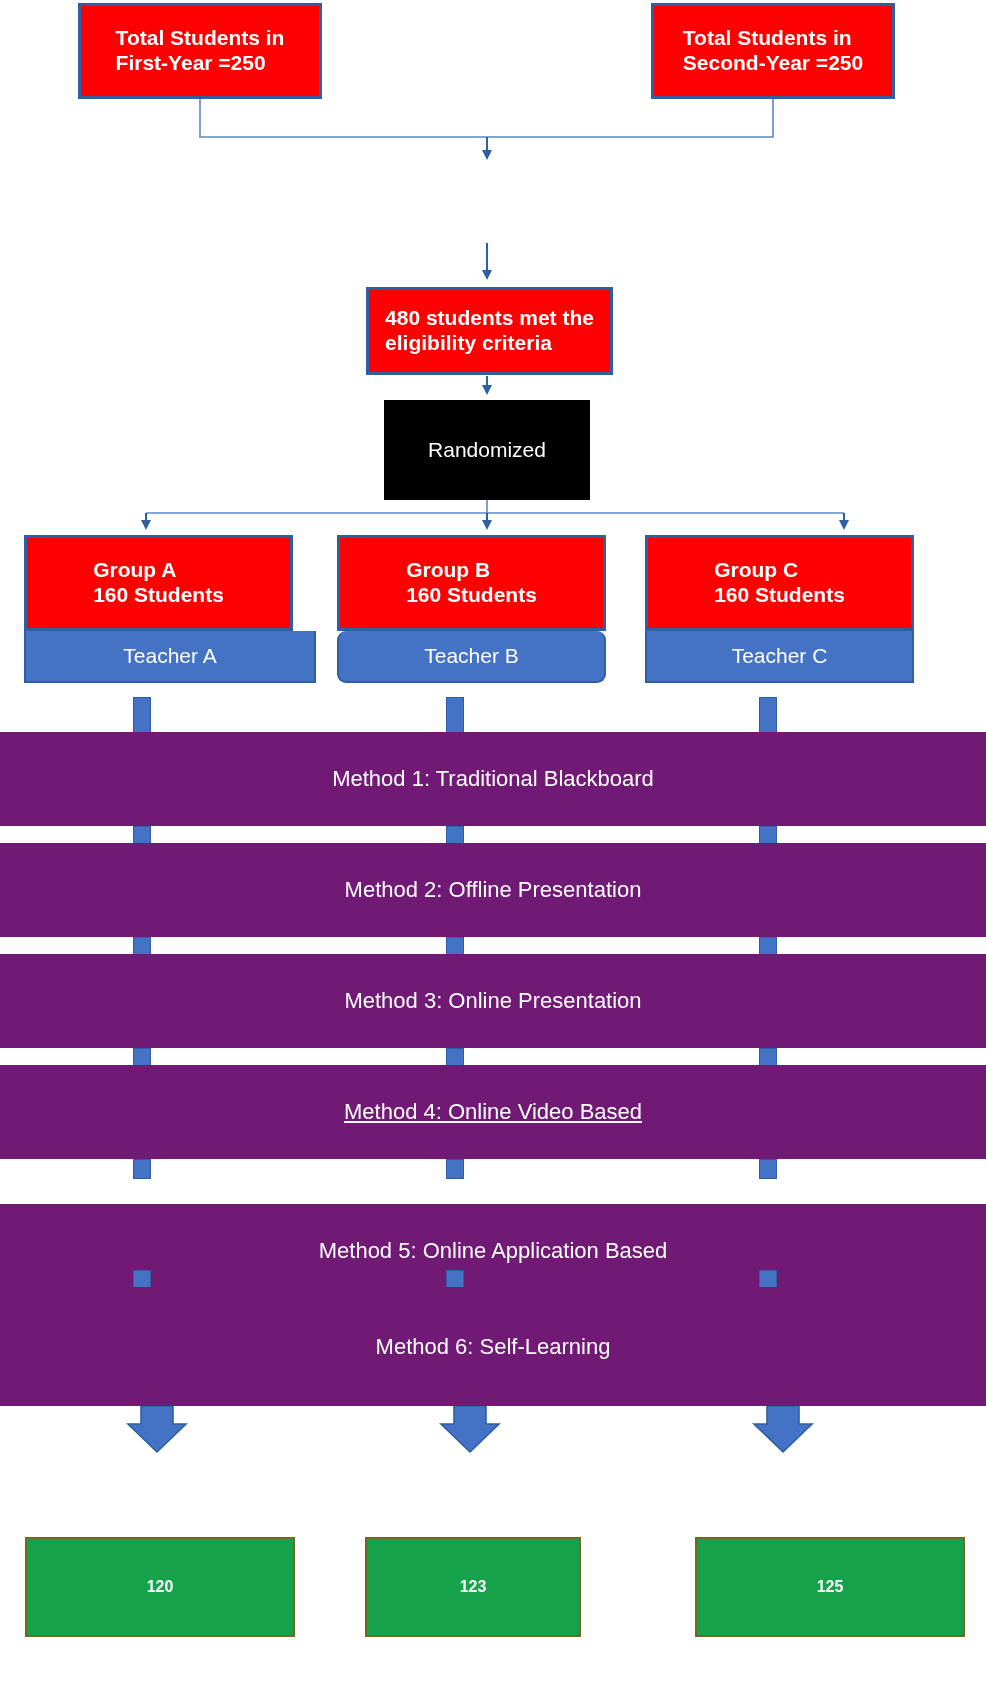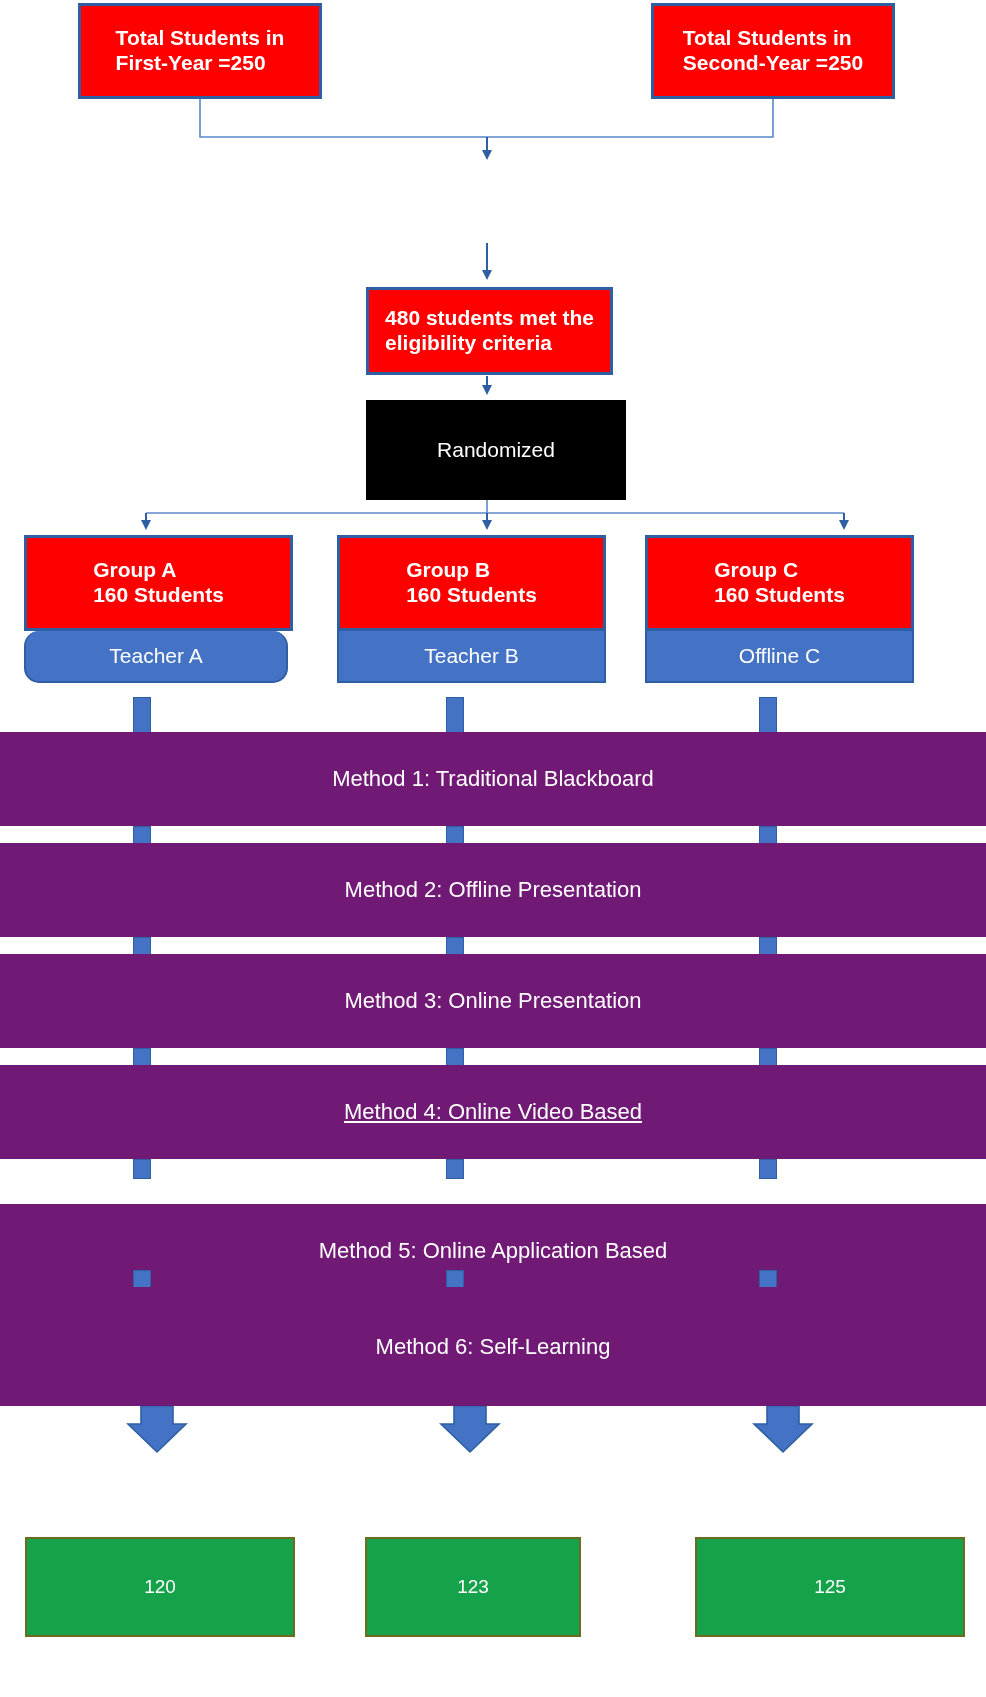--- a/index.html
+++ b/index.html
@@ -125,7 +125,7 @@
 eligibility criteria</span>
   </div>
 
-  <div class="box black-box" style="left:366px; top:400px; width:260px; height:100px;">
+  <div class="box black-box" style="left:384px; top:400px; width:206px; height:100px;">
     <span>Randomized</span>
   </div>
 

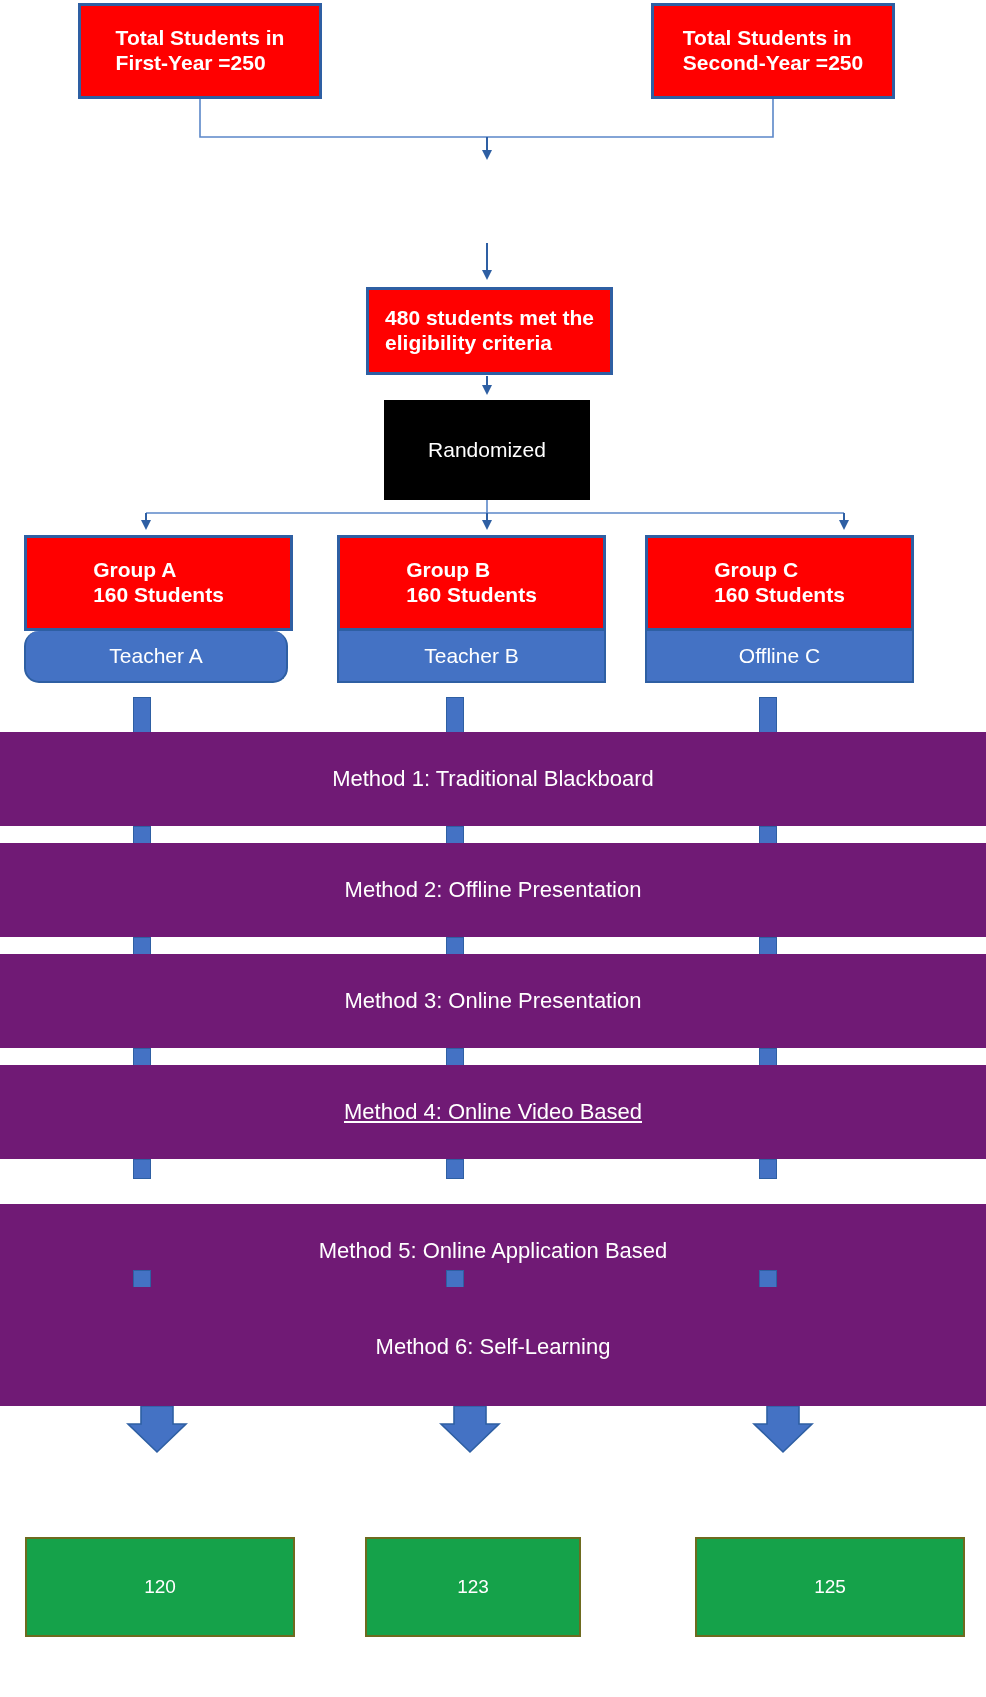--- a/index.html
+++ b/index.html
@@ -133,7 +133,7 @@
     <span>Group A
 160 Students</span>
   </div>
-  <div class="box blue-box" style="left:24px; top:631px; width:264px; height:52px;border-radius:15px;">
+  <div class="box blue-box" style="left:24px; top:631px; width:292px; height:52px;">
     <span>Teacher A</span>
   </div>
 

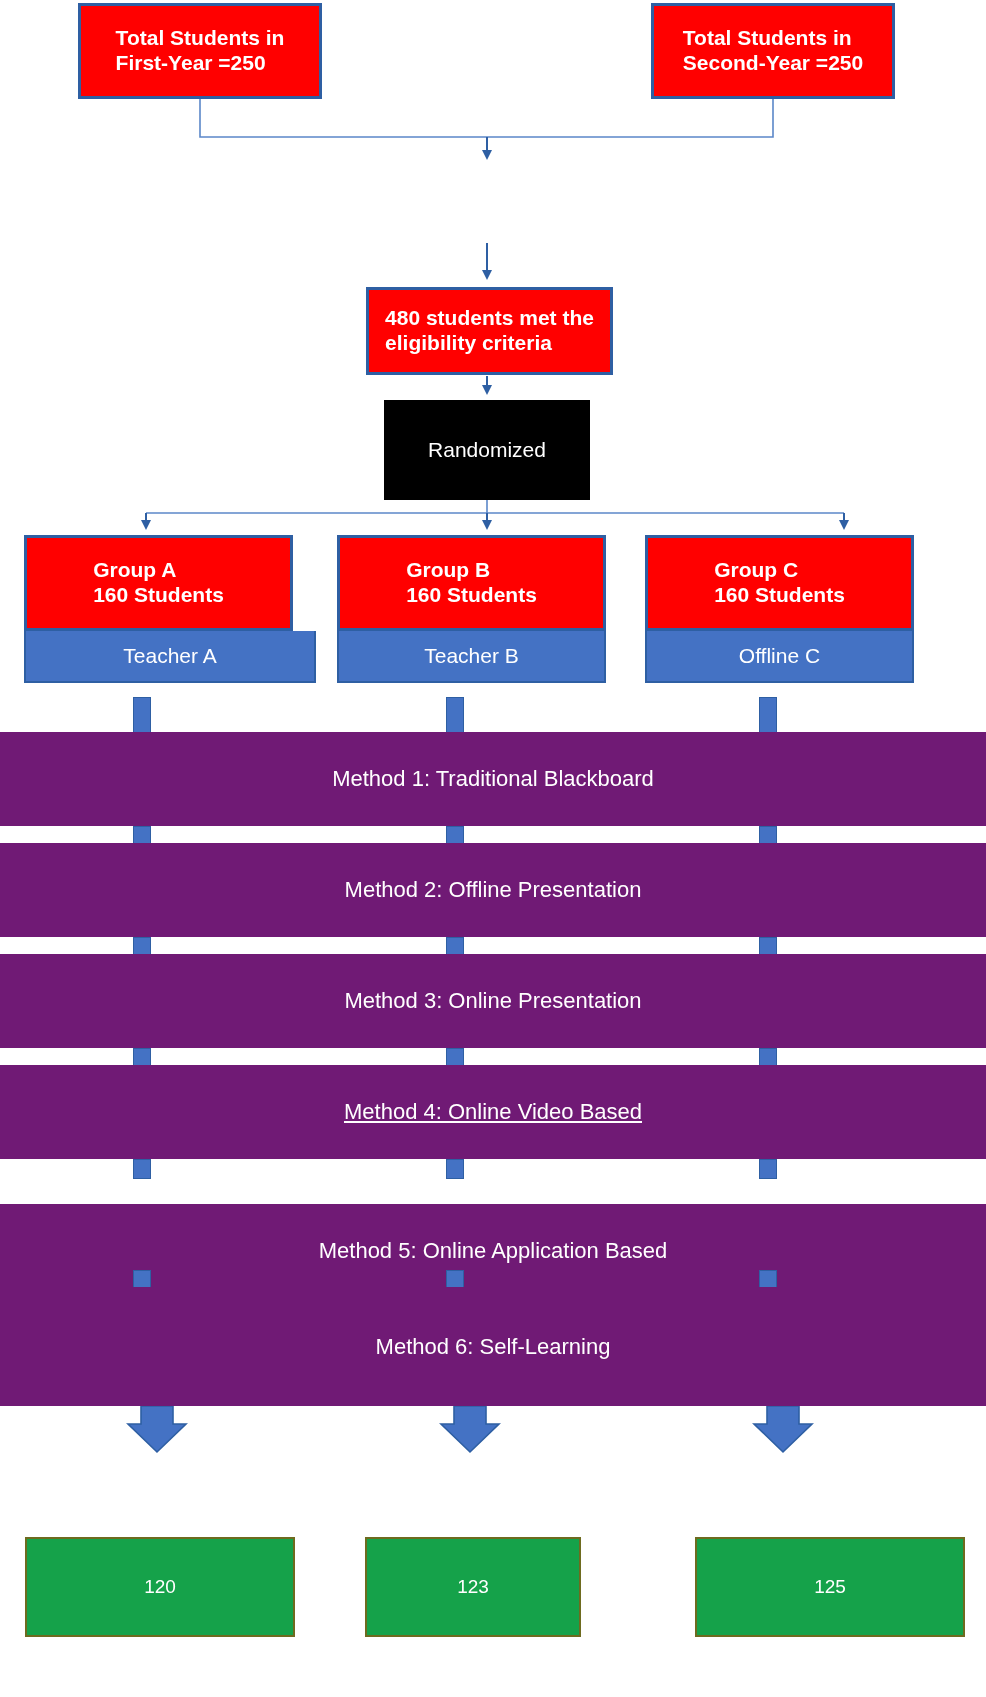--- a/index.html
+++ b/index.html
@@ -141,7 +141,7 @@
     <span>Group B
 160 Students</span>
   </div>
-  <div class="box blue-box" style="left:337px; top:631px; width:269px; height:52px;">
+  <div class="box blue-box" style="left:337px; top:631px; width:269px; height:52px;border-radius:9px;">
     <span>Teacher B</span>
   </div>
 

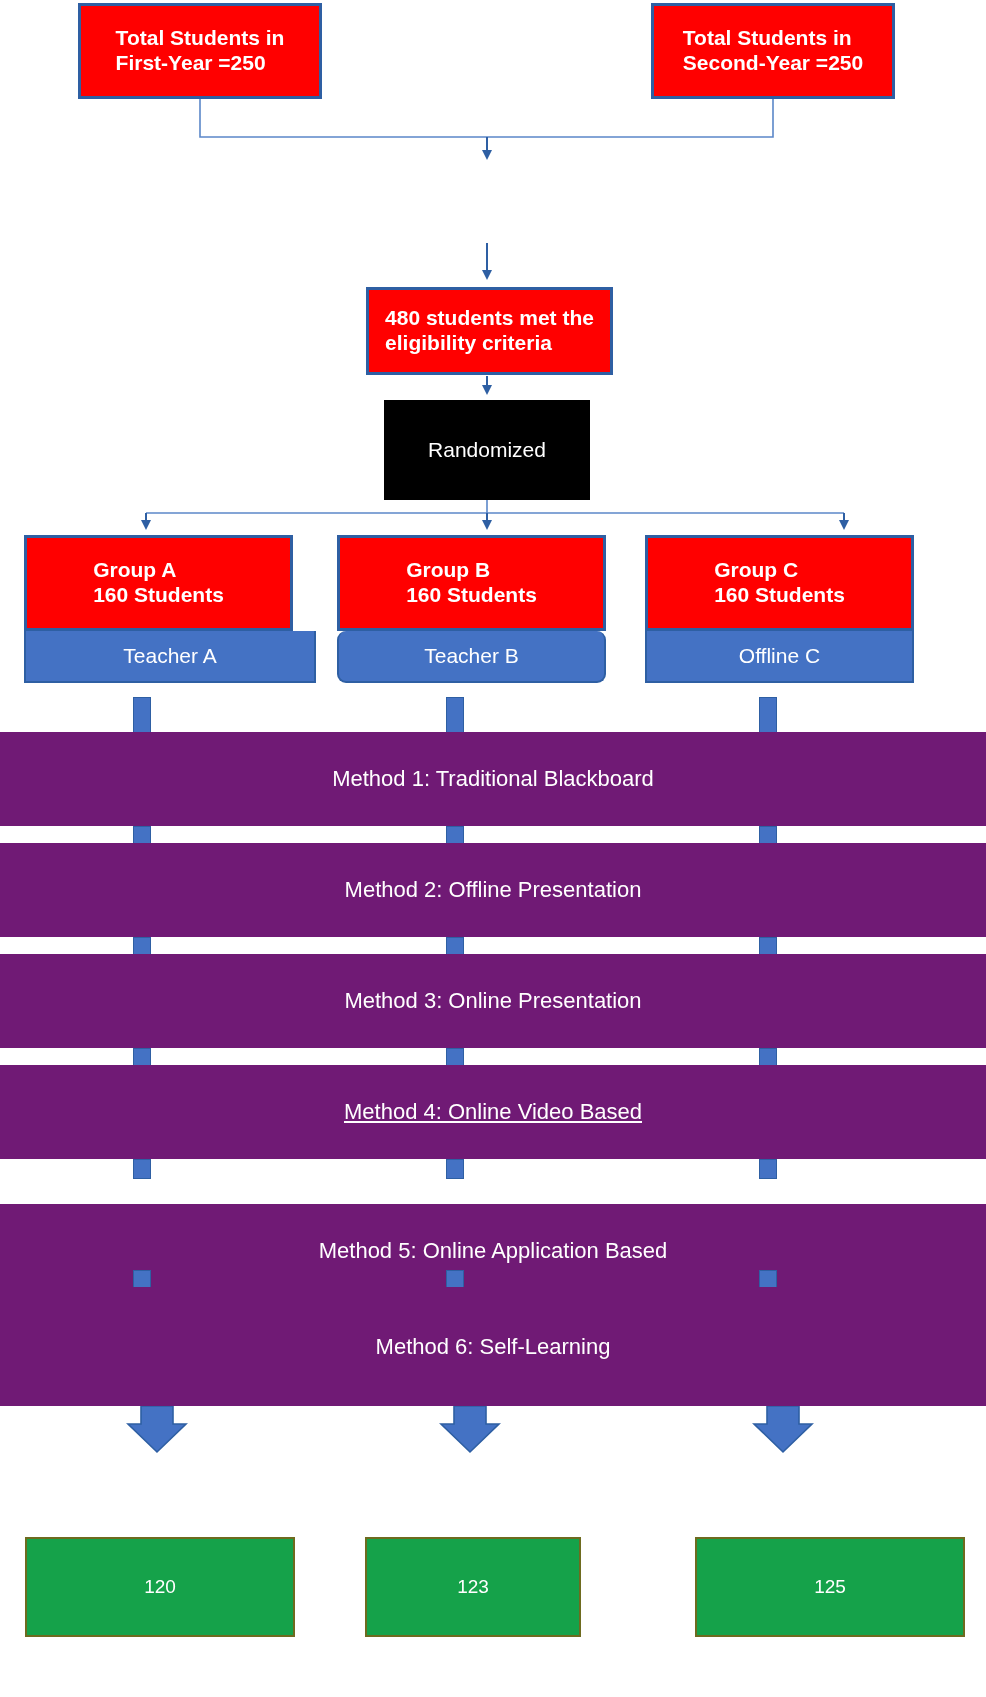--- a/index.html
+++ b/index.html
@@ -150,7 +150,7 @@
 160 Students</span>
   </div>
   <div class="box blue-box" style="left:645px; top:631px; width:269px; height:52px;">
-    <span>Offline C</span>
+    <span>Teacher C</span>
   </div>
 
   <div class="connector" style="left:133px; top:697px; width:18px; height:40px;"></div>

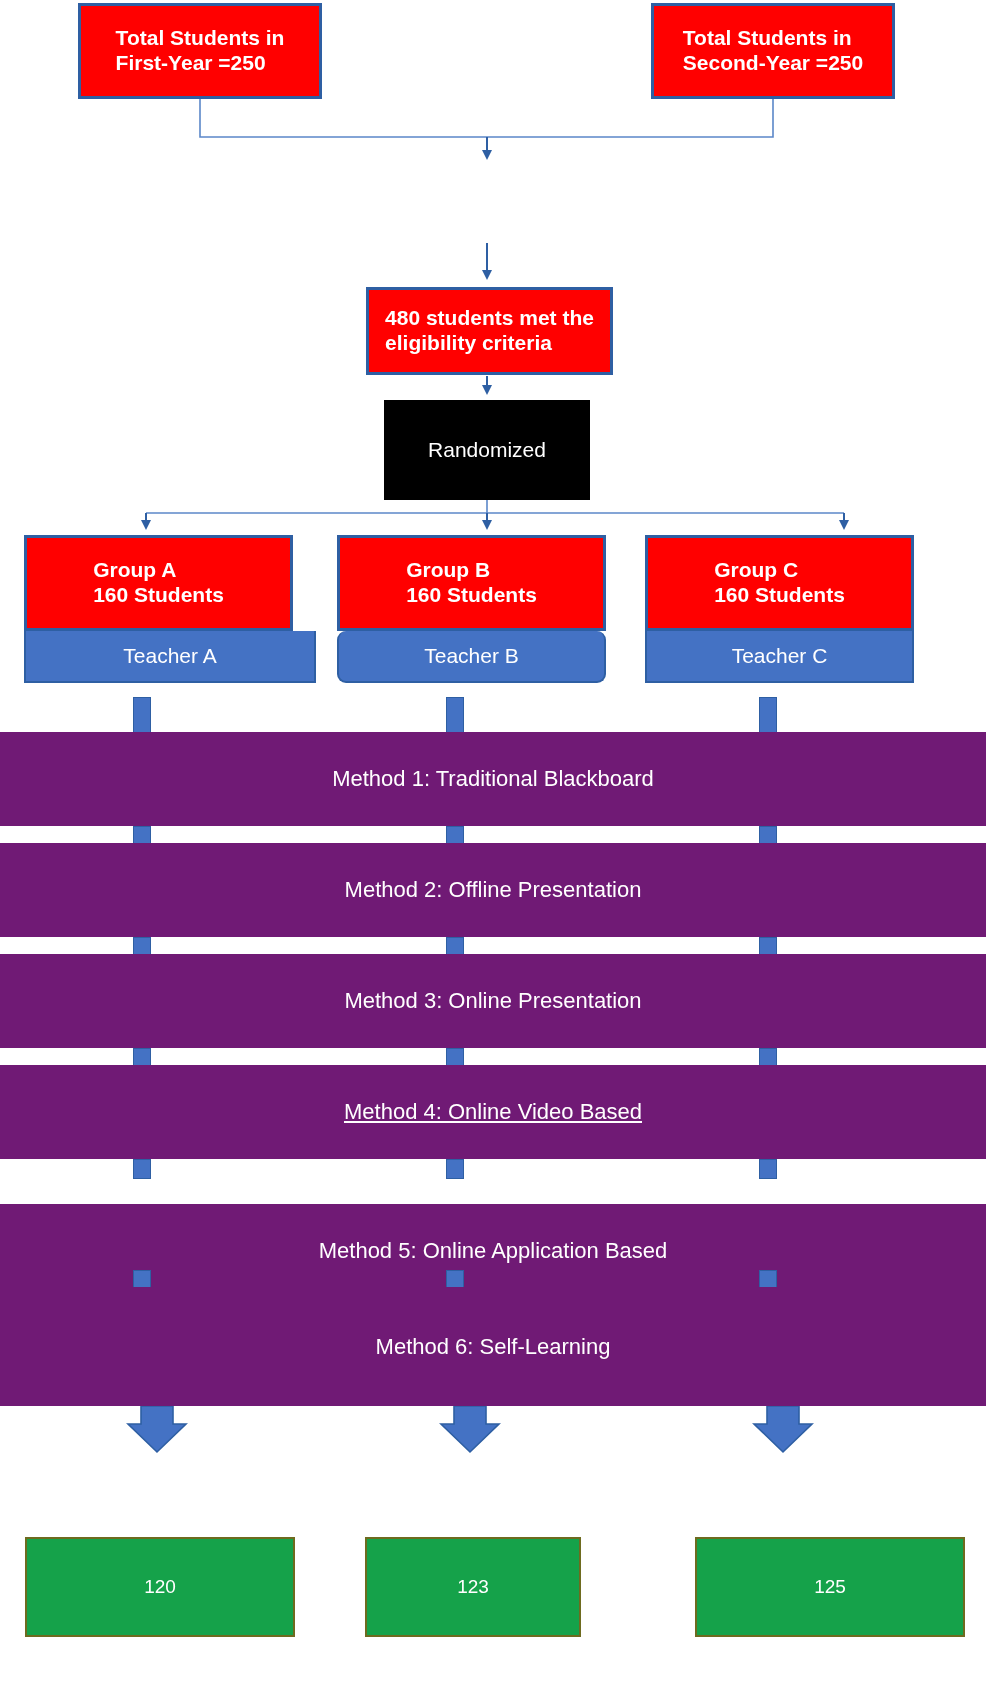--- a/index.html
+++ b/index.html
@@ -55,8 +55,8 @@
   .green-box {
     background: #15A24A;
     border: 2px solid #6E6B1F;
-    font-size: 19px;
-    font-weight: 400;
+    font-size: 16px;
+    font-weight: 700;
   }
   .final-bar {
     background: #FF0000;

